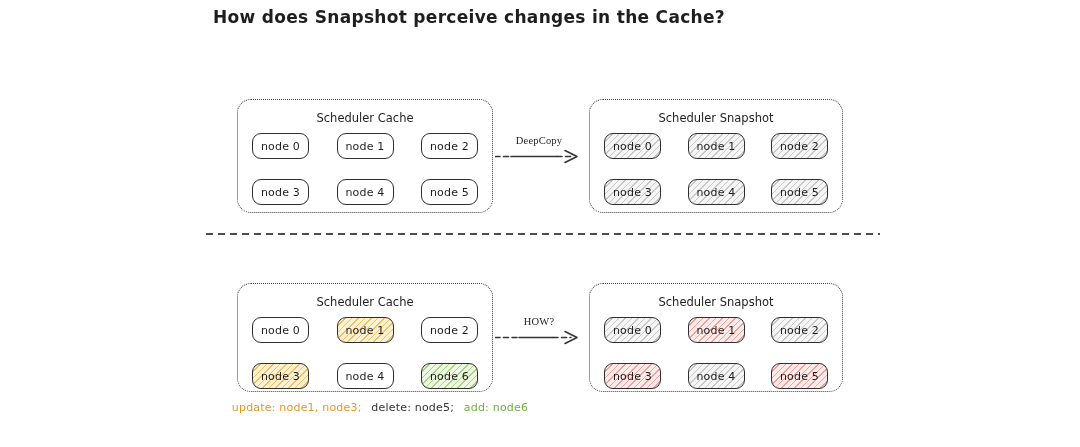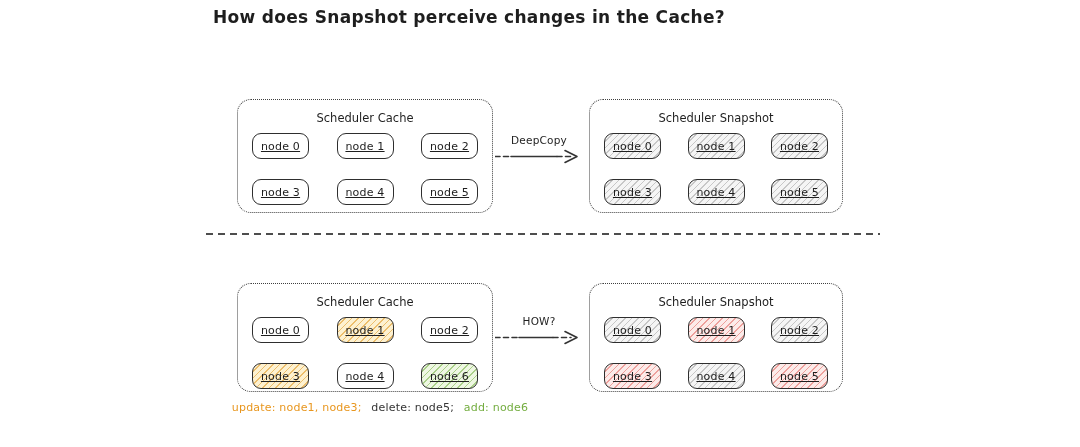--- a/index.html
+++ b/index.html
@@ -32,7 +32,7 @@
     width:57px; height:26px; box-sizing:border-box;
     border:1.4px solid #2e2e2e; border-radius:9px;
     display:flex; align-items:center; justify-content:center;
-    font-size:11px; letter-spacing:0.2px;text-decoration:underline;
+    font-size:11px; letter-spacing:0.2px;
   }
   .fill-plain  { background:#ffffff; }
   .fill-gray   { background-color:#f5f5f5;

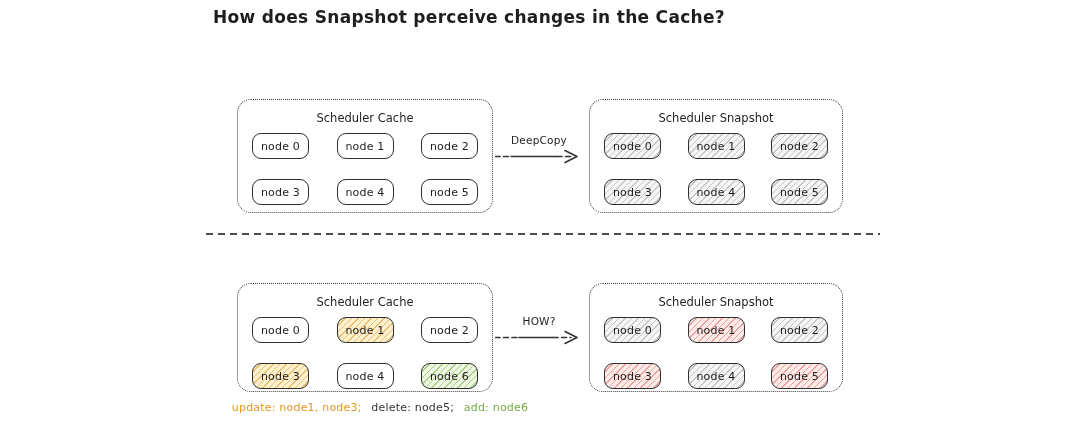--- a/index.html
+++ b/index.html
@@ -43,7 +43,7 @@
     background-image:repeating-linear-gradient(135deg, rgba(113,175,62,0.55) 0 1.2px, transparent 1.2px 4.6px); }
   .fill-red    { background-color:#fcebe9;
     background-image:repeating-linear-gradient(135deg, rgba(226,99,93,0.55) 0 1.2px, transparent 1.2px 4.6px); }
-  .arrow { position:absolute; width:88px; text-align:center; }
+  .arrow { position:absolute; width:88px; text-align:center;font-family:Liberation Serif, serif; }
   .arrow-label { font-size:10.5px; letter-spacing:0.2px; line-height:13px; }
   .arrow svg { display:block; margin-top:1px; }
   .arrow path, .arrow polyline { stroke:#343434; stroke-width:1.6; fill:none;

